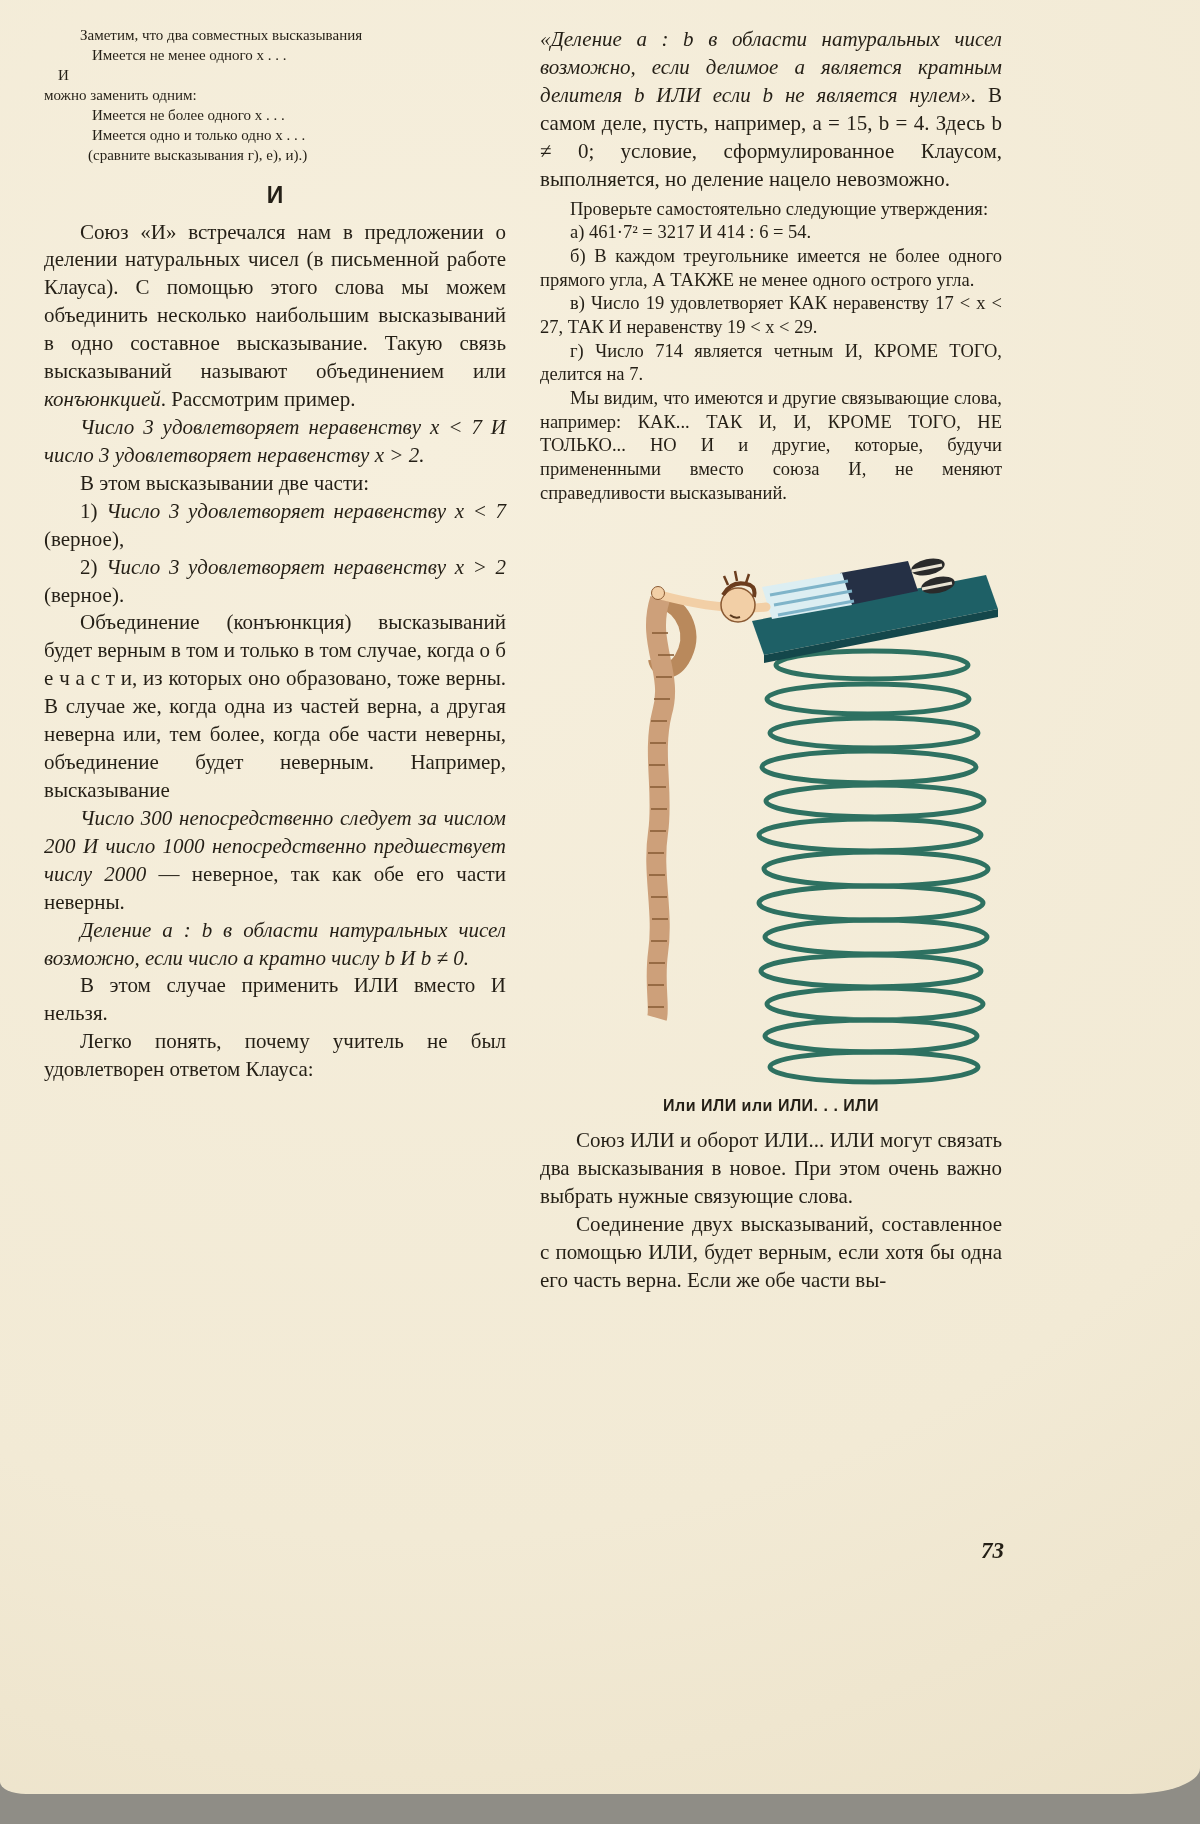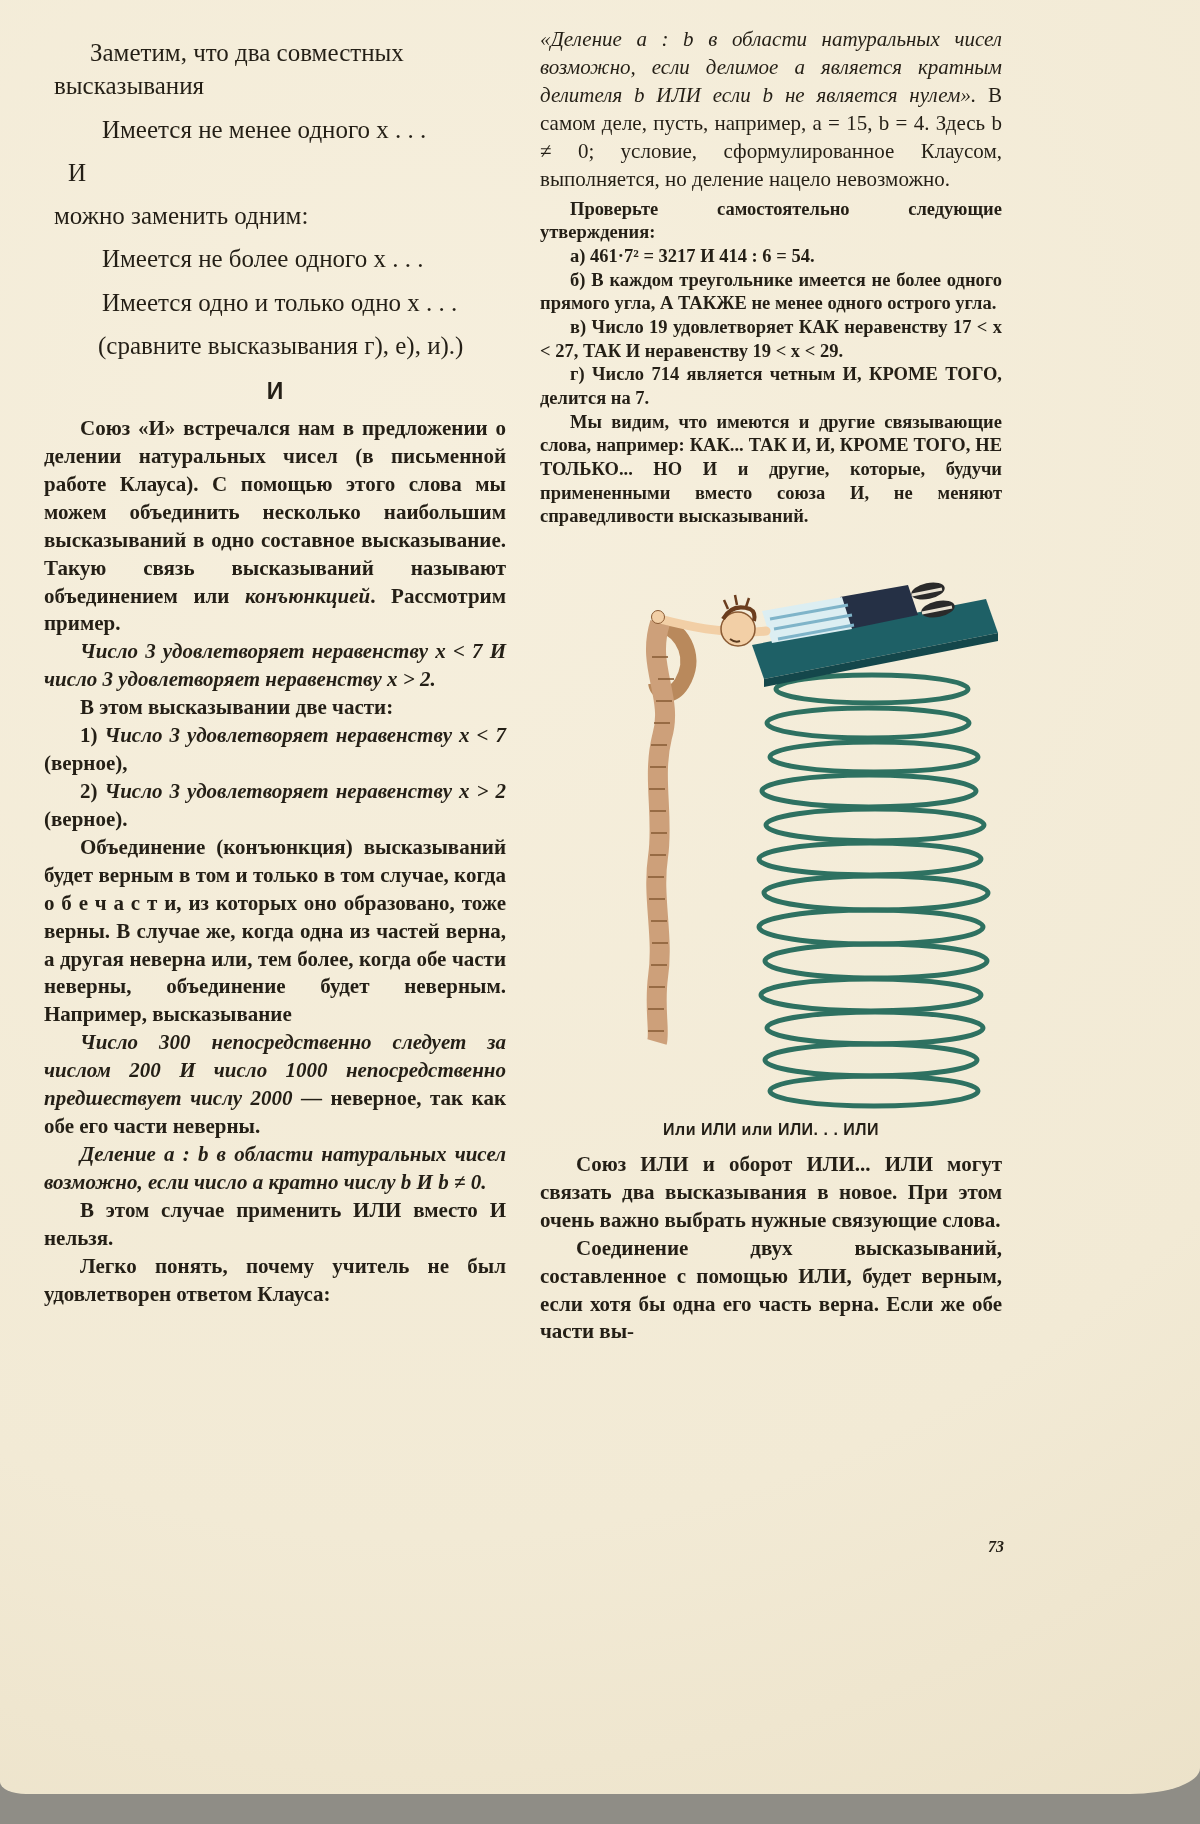--- a/index.html
+++ b/index.html
@@ -18,7 +18,7 @@
   .para{margin:0;font-size:21px;line-height:1.33;text-align:justify;}
   .indent{text-indent:36px;font-weight:bold;}
   .em{font-style:italic;}
-  .nl{margin:10px;font-size:25px;line-height:1.33;}
+  .nl{margin:0;font-size:15px;line-height:1.33;}
   .nl-i1{text-indent:36px;}
   .nl-em{padding-left:48px;}
   .nl-sm{padding-left:14px;}

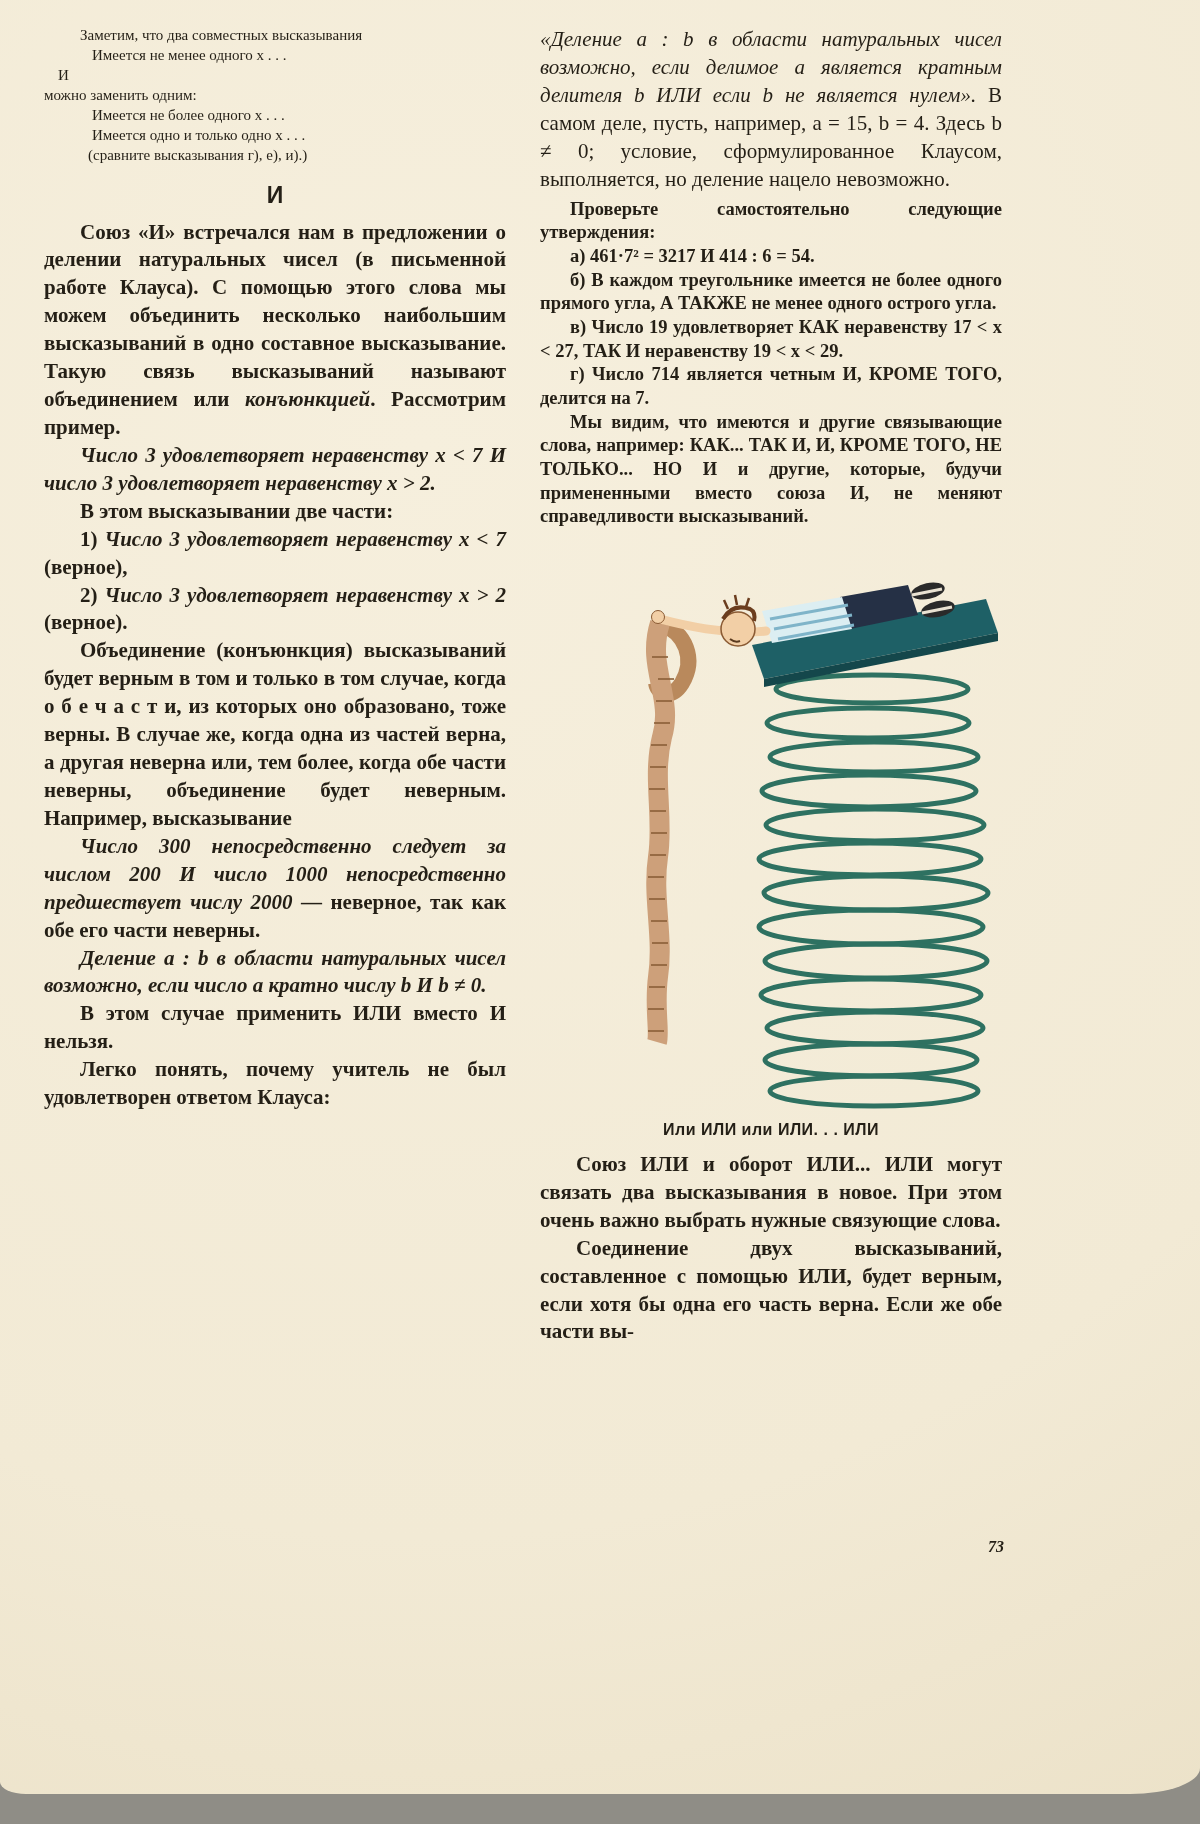--- a/index.html
+++ b/index.html
@@ -16,7 +16,7 @@
   .columns{display:flex;gap:34px;padding:26px 0 0 44px;}
   .col{width:462px;flex:0 0 462px;}
   .para{margin:0;font-size:21px;line-height:1.33;text-align:justify;}
-  .indent{text-indent:36px;font-weight:bold;}
+  .indent{text-indent:36px;}
   .em{font-style:italic;}
   .nl{margin:0;font-size:15px;line-height:1.33;}
   .nl-i1{text-indent:36px;}

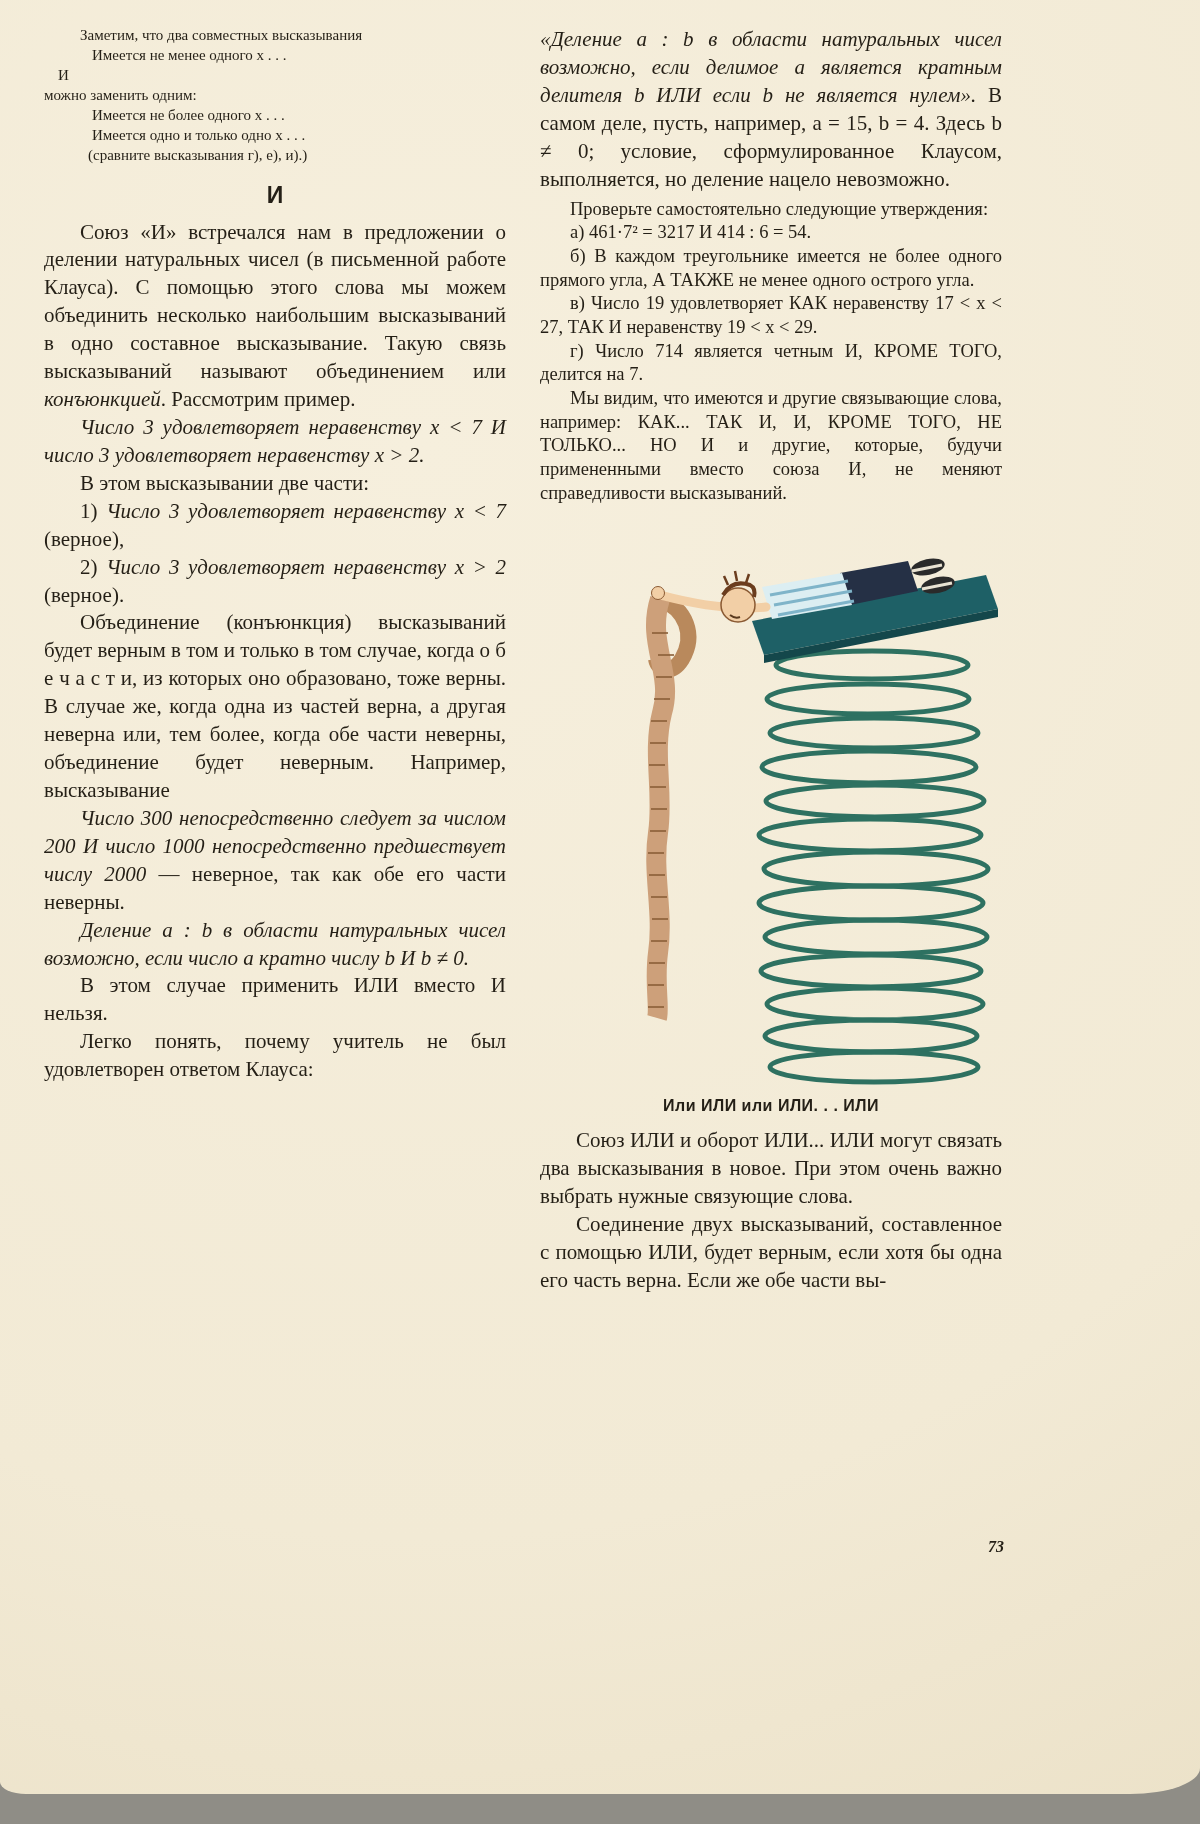--- a/index.html
+++ b/index.html
@@ -29,7 +29,7 @@
   .small .indent{text-indent:30px;}
   .illustration{width:462px;height:580px;margin:8px 0 0;}
   .heading-or{text-align:center;font-size:16px;font-weight:bold;margin:4px 0 12px;letter-spacing:.5px;font-family:"Liberation Sans",sans-serif;}
-  .page-number{position:absolute;top:1538px;left:0;width:1004px;text-align:right;font-size:16px;font-weight:bold;font-style:italic;}
+  .page-number{position:absolute;top:1538px;left:0;width:1004px;text-align:right;font-size:23px;font-weight:bold;font-style:italic;}
 </style>
 </head>
 <body>

